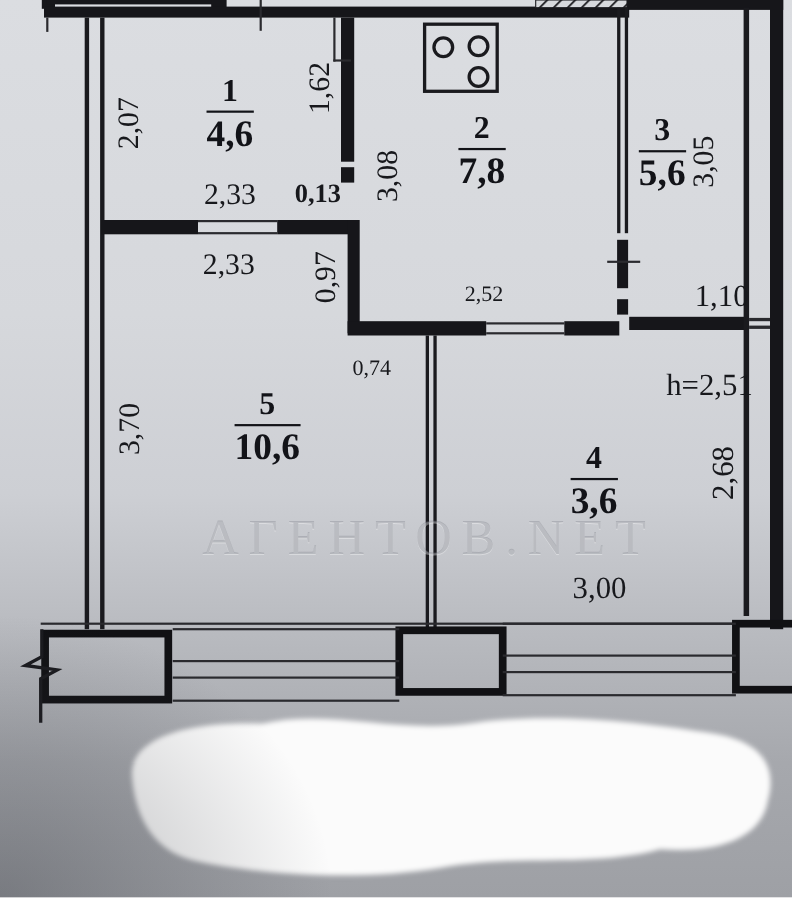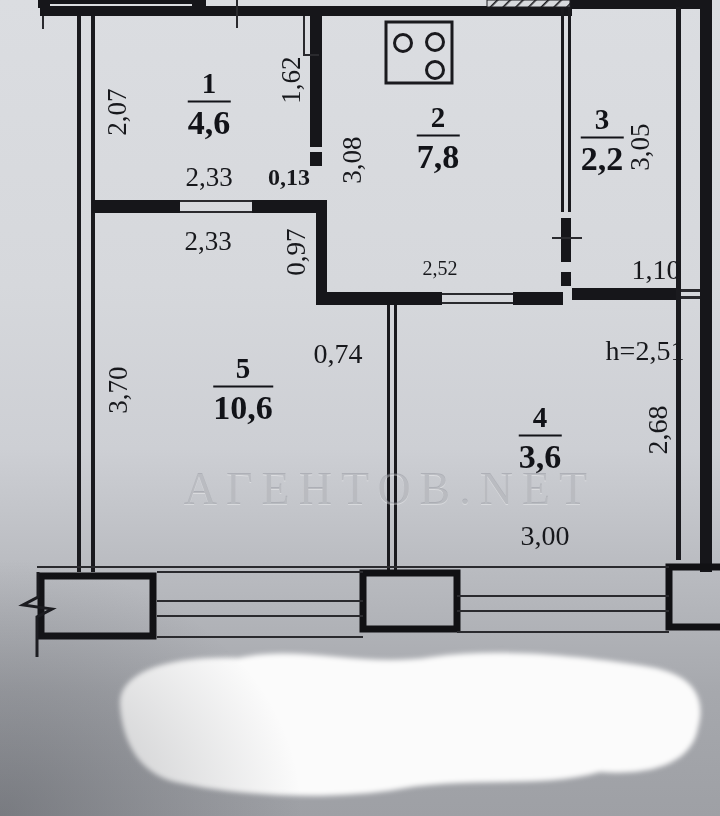--- a/index.html
+++ b/index.html
@@ -136,7 +136,7 @@
   <div class="room" style="left:602px;top:140px">
     <div class="rnum">3</div>
     <div class="rline"></div>
-    <div class="rarea">2,2</div>
+    <div class="rarea">5,6</div>
   </div>
   <div class="room" style="left:540px;top:438px">
     <div class="rnum">4</div>

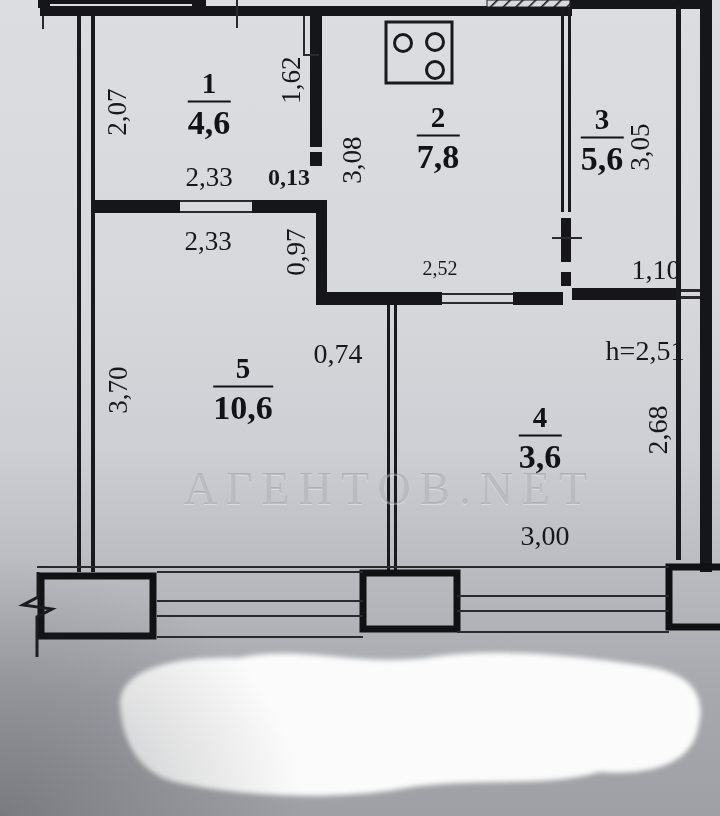--- a/index.html
+++ b/index.html
@@ -159,7 +159,7 @@
   <div class="dim rot" style="left:296px;top:252px">0,97</div>
   <div class="dim" style="left:440px;top:268px;font-size:20px">2,52</div>
   <div class="dim" style="left:656px;top:270px;font-size:28px">1,10</div>
-  <div class="dim" style="left:338px;top:354px;font-size:28px">0,74</div>
+  <div class="dim" style="left:338px;top:335px;font-size:20px">0,74</div>
   <div class="dim" style="left:645px;top:351px;font-size:28px">h=2,51</div>
   <div class="dim rot" style="left:118px;top:390px">3,70</div>
   <div class="dim rot" style="left:658px;top:430px;font-size:28px">2,68</div>

